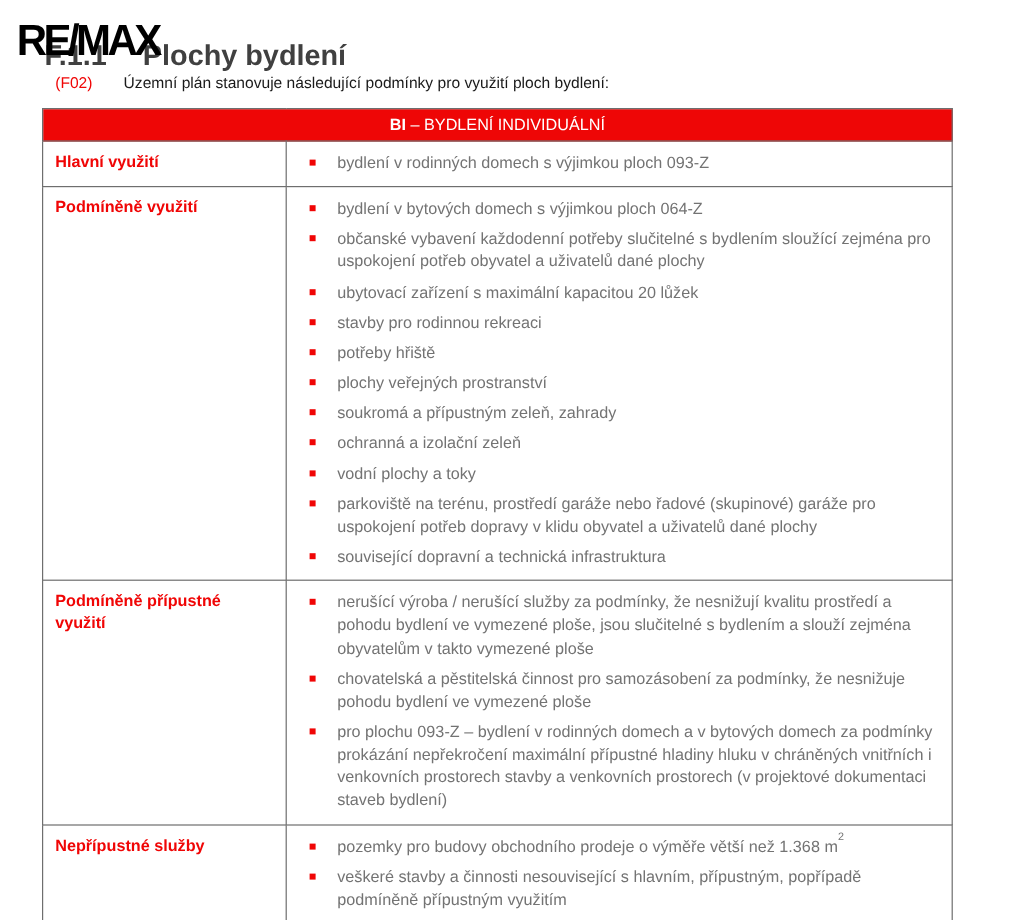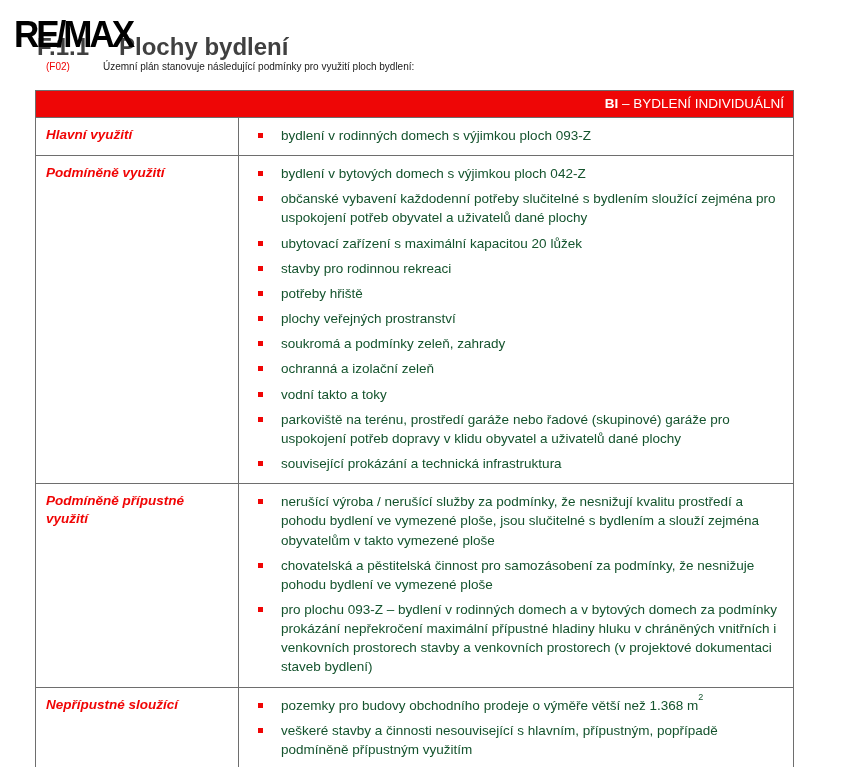--- a/index.html
+++ b/index.html
@@ -20,7 +20,7 @@
     transform:scaleY(1.04);transform-origin:top left;white-space:nowrap;
   }
   .para{
-    position:absolute;left:46px;top:60px;font-size:10px;line-height:1.4;
+    position:absolute;left:46px;top:60px;font-size:13px;line-height:1.4;
     white-space:nowrap;
   }
   .para .ref{color:#f00505;display:inline-block;width:57px;}

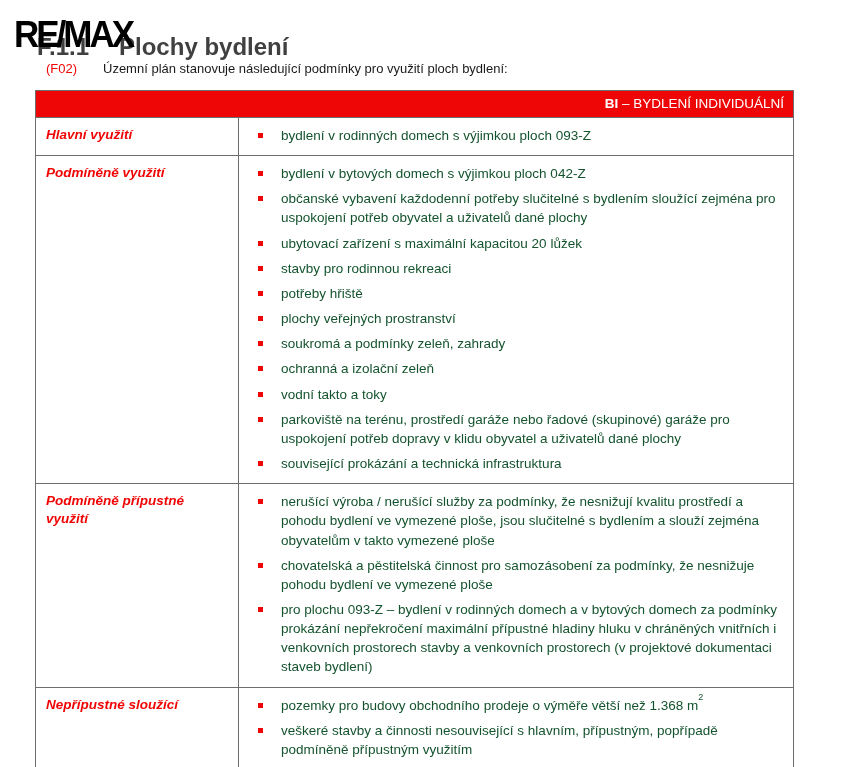--- a/index.html
+++ b/index.html
@@ -35,7 +35,7 @@
     border:1px solid #6e6e6e;vertical-align:top;
   }
   th.band{
-    background:#ee0606;color:#ffffff;text-align:right;
+    background:#ee0606;color:#ffffff;text-align:center;
     font-size:13.5px;font-weight:normal;padding:5px 9px 6px 9px;
   }
   th.band .band-code{font-weight:bold;}

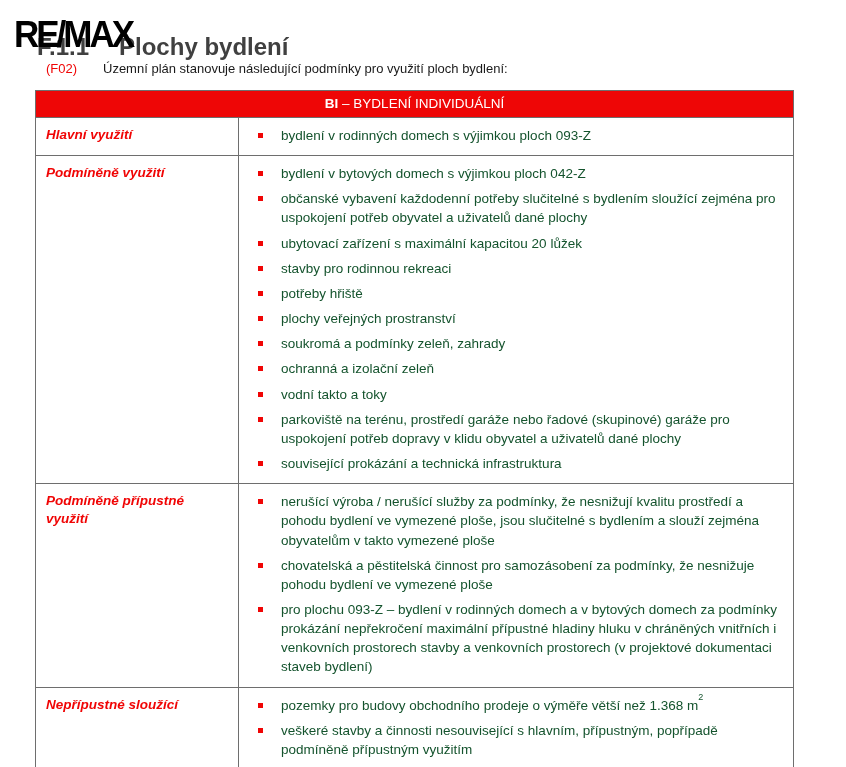--- a/index.html
+++ b/index.html
@@ -41,7 +41,7 @@
   th.band .band-code{font-weight:bold;}
   td.label-cell{padding:8px 10px;}
   .row-label{
-    color:#f00505;font-weight:bold;font-size:13.5px;line-height:1.35;font-style:italic;
+    color:#f00505;font-weight:bold;font-size:13.5px;line-height:1.35;
   }
   td.items-cell{padding:5px 0 7px 0;}
   .item{

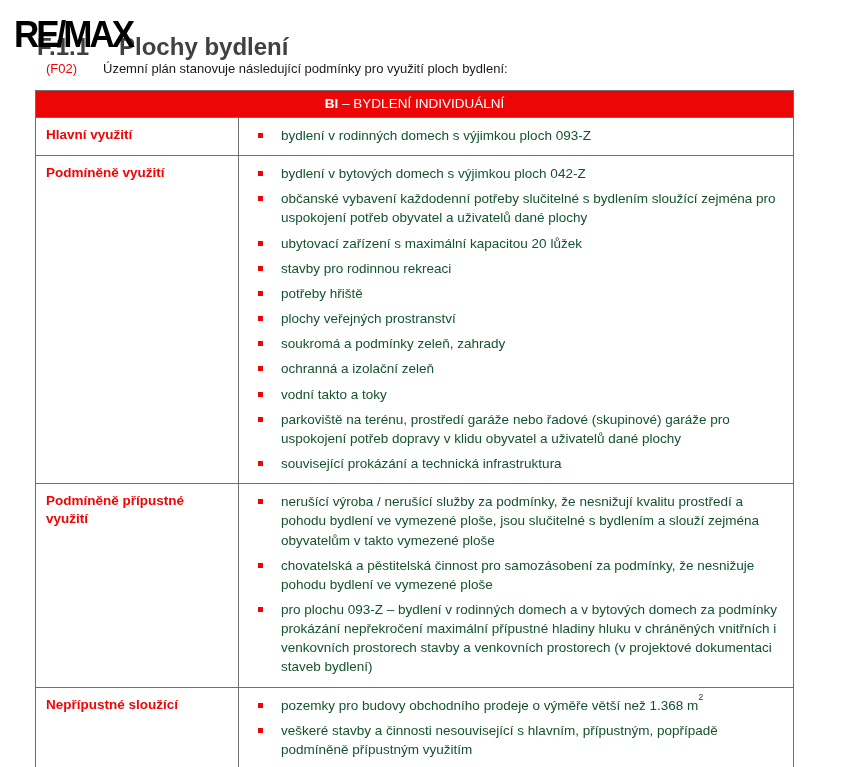--- a/index.html
+++ b/index.html
@@ -46,7 +46,7 @@
   td.items-cell{padding:5px 0 7px 0;}
   .item{
     position:relative;padding:3px 14px 3px 42px;
-    font-size:13.5px;line-height:1.42;color:#14532d;
+    font-size:13.5px;line-height:1.42;color:#737373;
   }
   .bullet{
     position:absolute;left:19px;top:10px;width:5px;height:5px;background:#f00505;

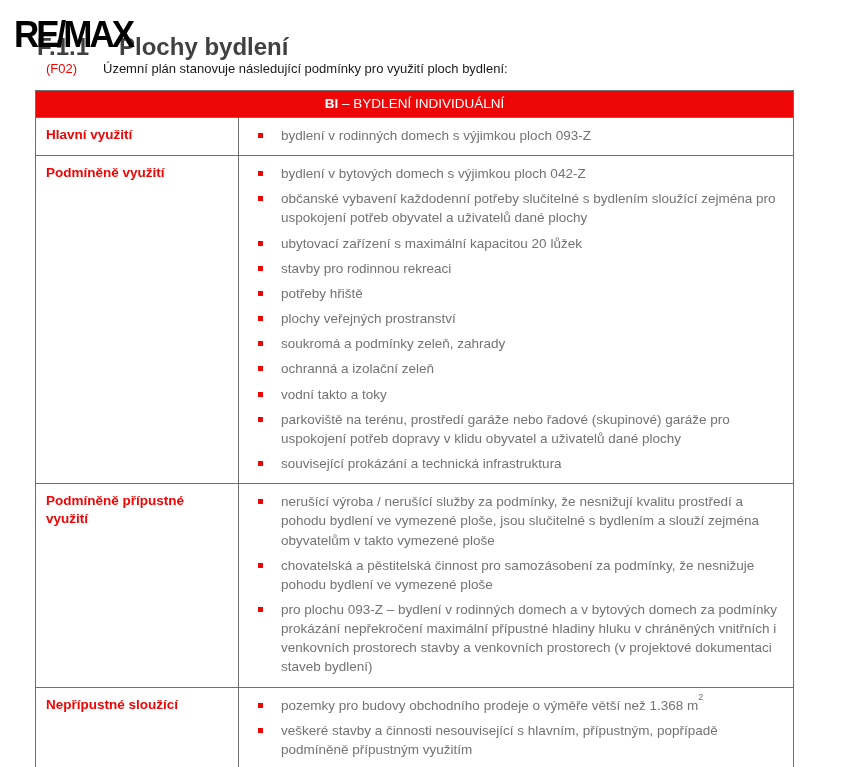--- a/index.html
+++ b/index.html
@@ -86,7 +86,7 @@
           <div class="row-label">Podmíněně využití</div>
         </td>
         <td class="items-cell">
-          <div class="item"><span class="bullet"></span><span><span class="">bydlení v bytových domech s výjimkou ploch 042-Z</span></span></div>
+          <div class="item"><span class="bullet"></span><span><span class="">bydlení v bytových domech s výjimkou ploch 064-Z</span></span></div>
           <div class="item"><span class="bullet"></span><span><span class="">občanské vybavení každodenní potřeby slučitelné s bydlením sloužící zejména pro uspokojení potřeb obyvatel a uživatelů dané plochy</span></span></div>
           <div class="item"><span class="bullet"></span><span><span class="">ubytovací zařízení s maximální kapacitou 20 lůžek</span></span></div>
           <div class="item"><span class="bullet"></span><span><span class="">stavby pro rodinnou rekreaci</span></span></div>

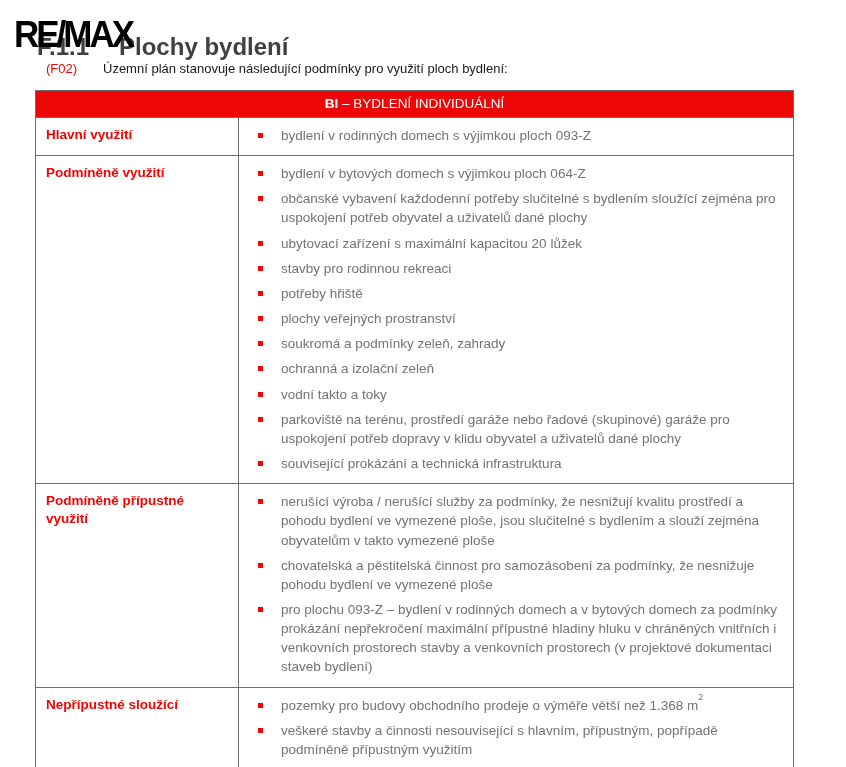--- a/index.html
+++ b/index.html
@@ -92,7 +92,7 @@
           <div class="item"><span class="bullet"></span><span><span class="">stavby pro rodinnou rekreaci</span></span></div>
           <div class="item"><span class="bullet"></span><span><span class="">potřeby hřiště</span></span></div>
           <div class="item"><span class="bullet"></span><span><span class="">plochy veřejných prostranství</span></span></div>
-          <div class="item"><span class="bullet"></span><span><span class="">soukromá a podmínky zeleň, zahrady</span></span></div>
+          <div class="item"><span class="bullet"></span><span><span class="">soukromá a přípustným zeleň, zahrady</span></span></div>
           <div class="item"><span class="bullet"></span><span><span class="">ochranná a izolační zeleň</span></span></div>
           <div class="item"><span class="bullet"></span><span><span class="">vodní takto a toky</span></span></div>
           <div class="item"><span class="bullet"></span><span><span class="">parkoviště na terénu, prostředí garáže nebo řadové (skupinové) garáže pro uspokojení potřeb dopravy v klidu obyvatel a uživatelů dané plochy</span></span></div>

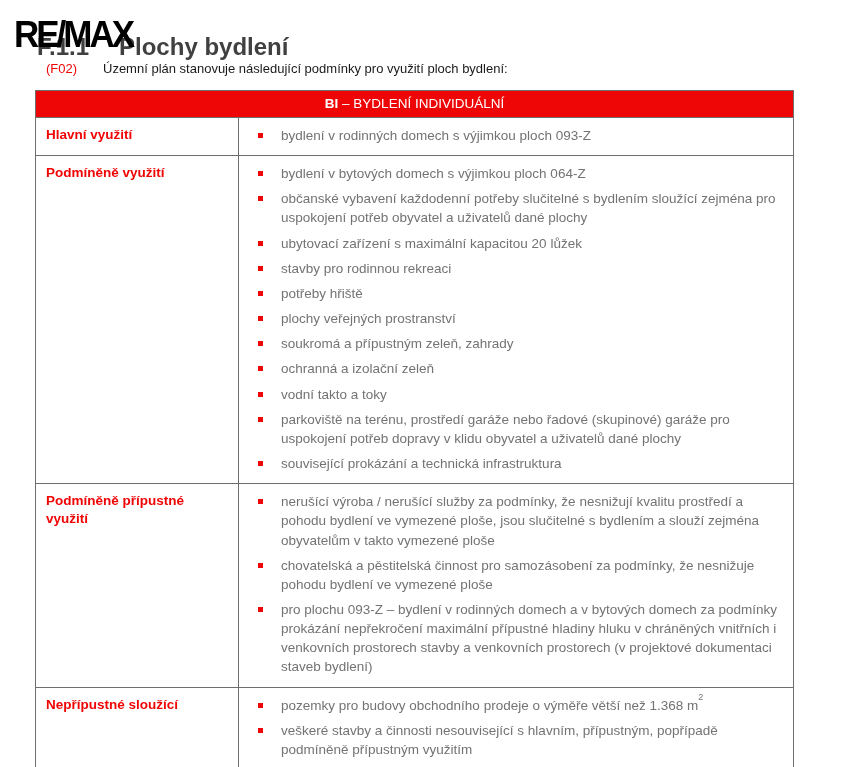--- a/index.html
+++ b/index.html
@@ -94,7 +94,7 @@
           <div class="item"><span class="bullet"></span><span><span class="">plochy veřejných prostranství</span></span></div>
           <div class="item"><span class="bullet"></span><span><span class="">soukromá a přípustným zeleň, zahrady</span></span></div>
           <div class="item"><span class="bullet"></span><span><span class="">ochranná a izolační zeleň</span></span></div>
-          <div class="item"><span class="bullet"></span><span><span class="">vodní takto a toky</span></span></div>
+          <div class="item"><span class="bullet"></span><span><span class="">vodní plochy a toky</span></span></div>
           <div class="item"><span class="bullet"></span><span><span class="">parkoviště na terénu, prostředí garáže nebo řadové (skupinové) garáže pro uspokojení potřeb dopravy v klidu obyvatel a uživatelů dané plochy</span></span></div>
           <div class="item"><span class="bullet"></span><span><span class="">související prokázání a technická infrastruktura</span></span></div>
         </td>

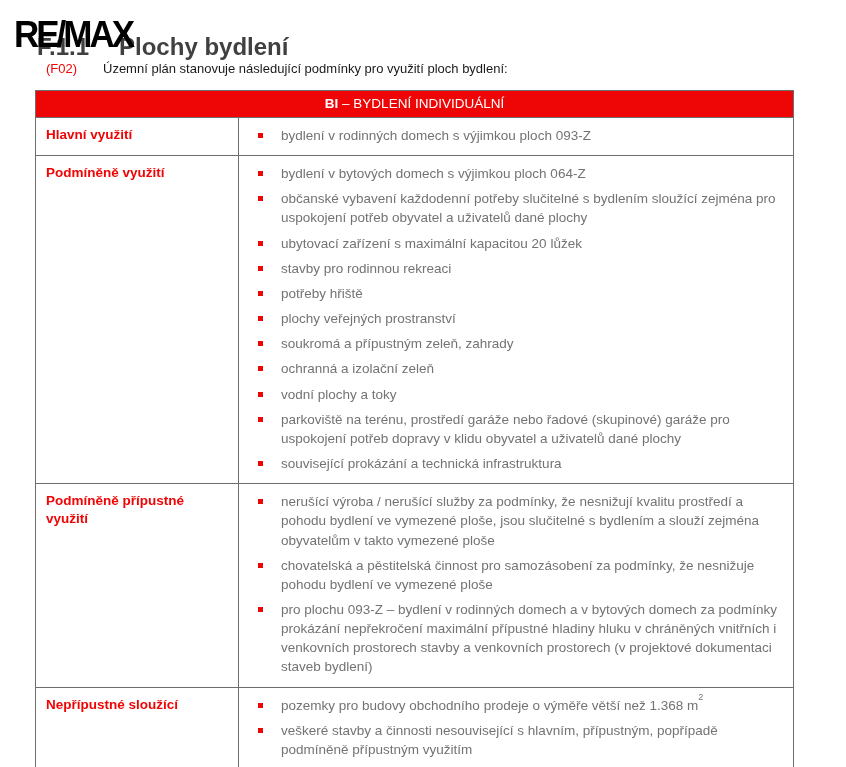--- a/index.html
+++ b/index.html
@@ -96,7 +96,7 @@
           <div class="item"><span class="bullet"></span><span><span class="">ochranná a izolační zeleň</span></span></div>
           <div class="item"><span class="bullet"></span><span><span class="">vodní plochy a toky</span></span></div>
           <div class="item"><span class="bullet"></span><span><span class="">parkoviště na terénu, prostředí garáže nebo řadové (skupinové) garáže pro uspokojení potřeb dopravy v klidu obyvatel a uživatelů dané plochy</span></span></div>
-          <div class="item"><span class="bullet"></span><span><span class="">související prokázání a technická infrastruktura</span></span></div>
+          <div class="item"><span class="bullet"></span><span><span class="">související dopravní a technická infrastruktura</span></span></div>
         </td>
       </tr>
       <tr>

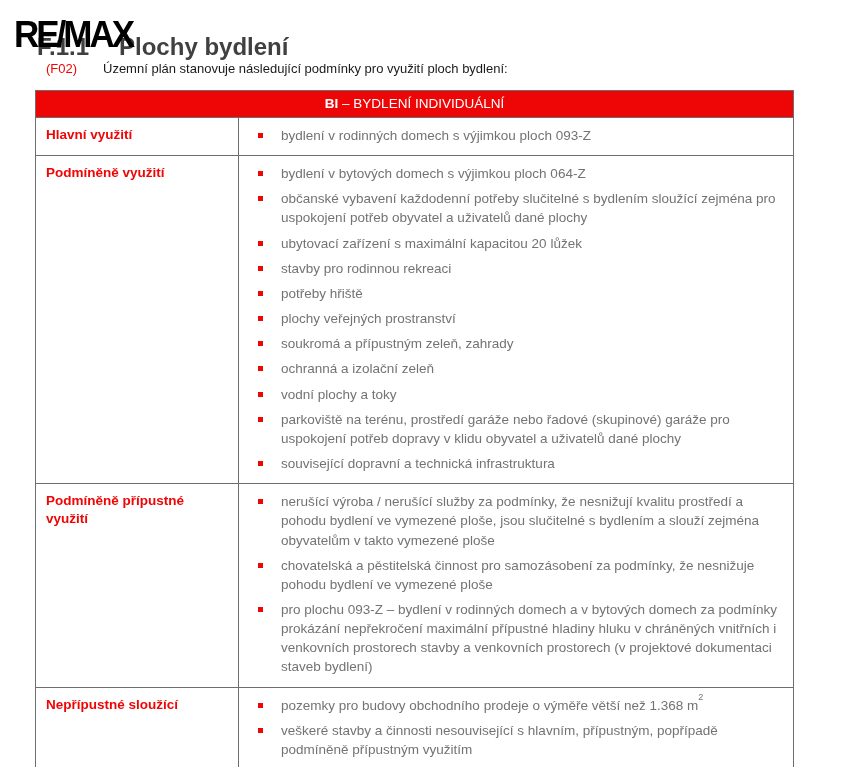--- a/index.html
+++ b/index.html
@@ -111,7 +111,7 @@
       </tr>
       <tr>
         <td class="label-cell">
-          <div class="row-label">Nepřípustné sloužící</div>
+          <div class="row-label">Nepřípustné služby</div>
         </td>
         <td class="items-cell">
           <div class="item"><span class="bullet"></span><span><span class="">pozemky pro budovy obchodního prodeje o výměře větší než 1.368 m</span><sup class="seg-sup">2</sup></span></div>

